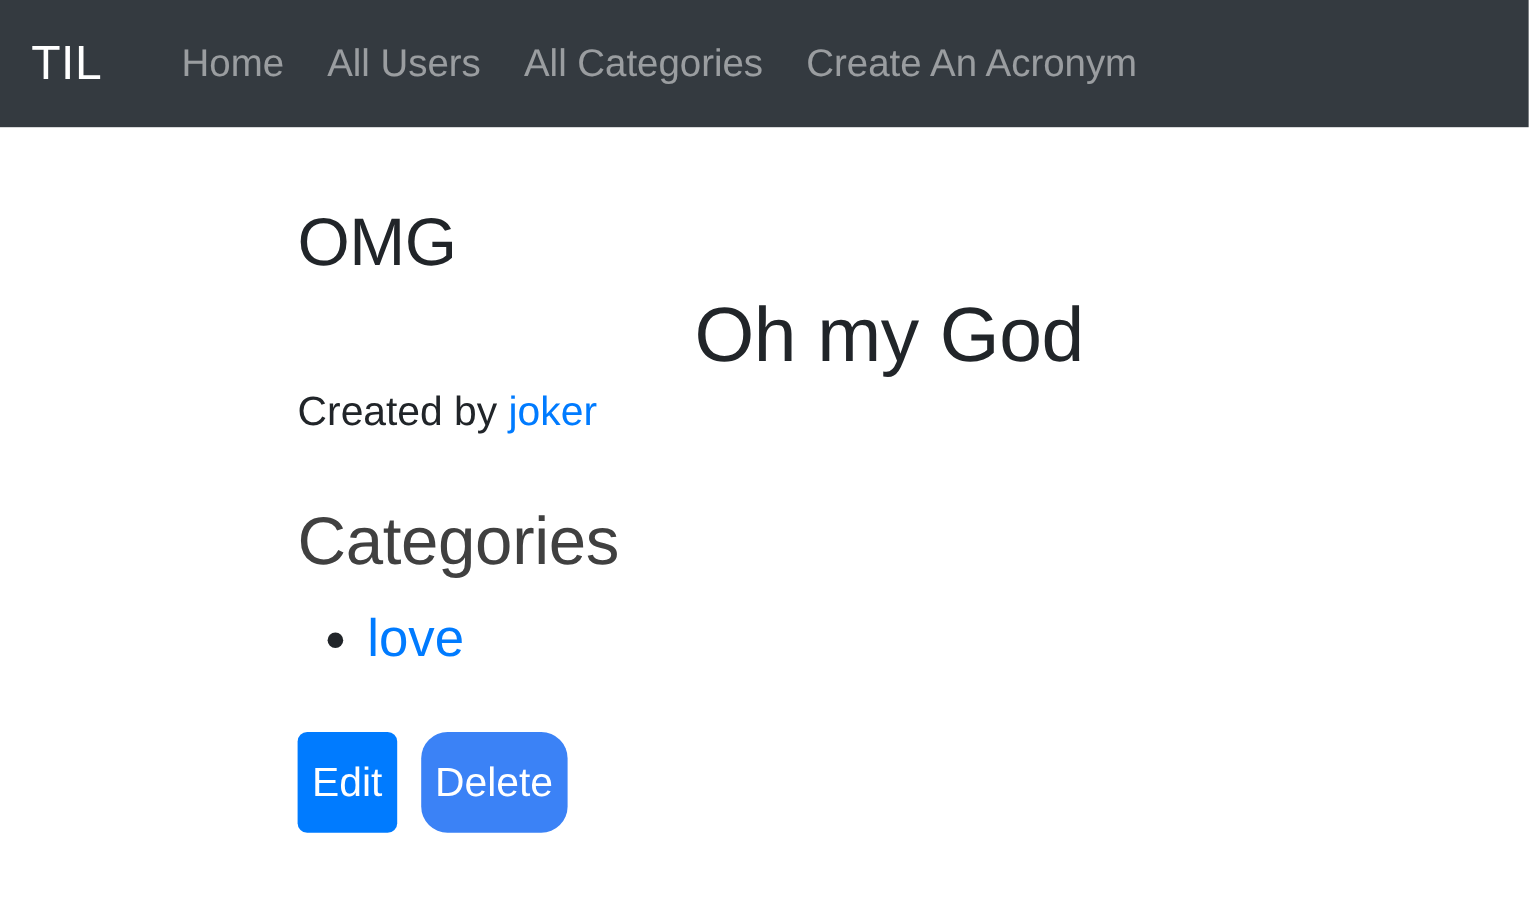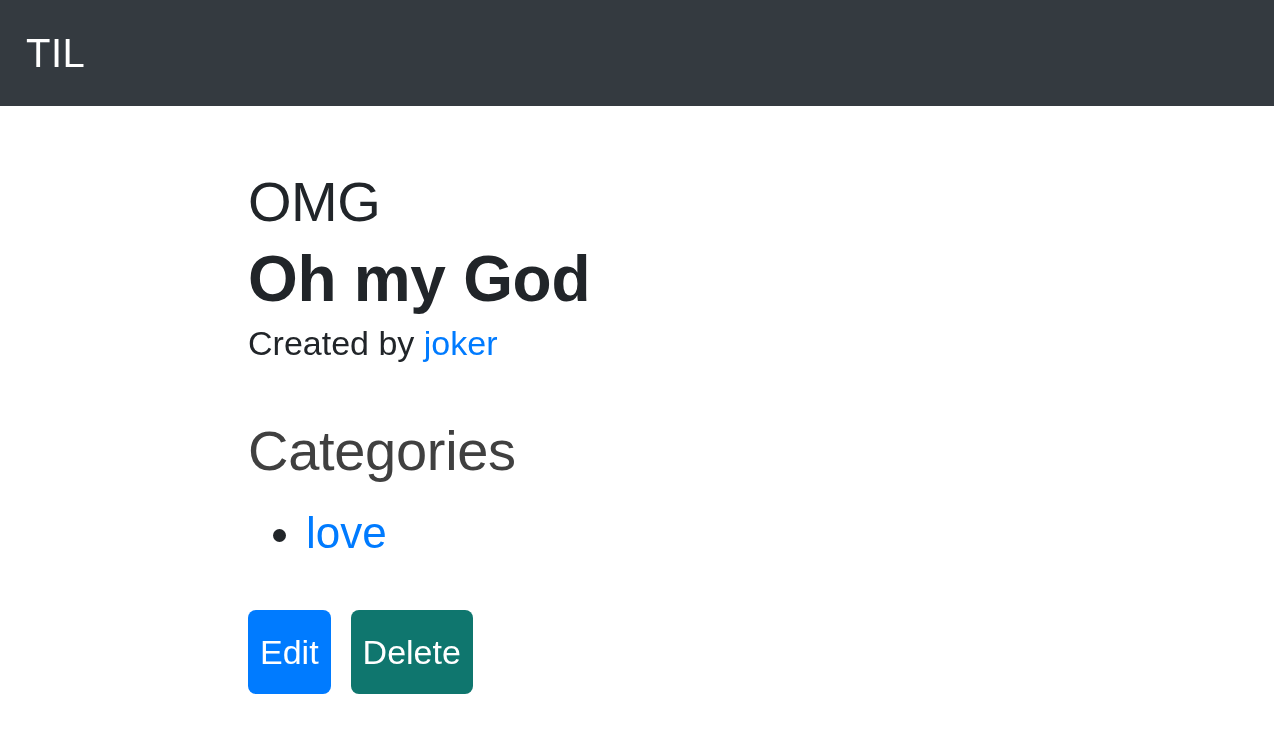--- a/index.html
+++ b/index.html
@@ -146,6 +146,20 @@
 <nav class="navbar">
   <a class="navbar-brand" href="#">TIL</a>
 
+  <ul class="navbar-nav">
+    <li class="nav-item">
+      <a class="nav-link" href="#">Home</a>
+    </li>
+    <li class="nav-item">
+      <a class="nav-link" href="#">All Users</a>
+    </li>
+    <li class="nav-item">
+      <a class="nav-link" href="#">All Categories</a>
+    </li>
+    <li class="nav-item">
+      <a class="nav-link" href="#">Create An Acronym</a>
+    </li>
+  </ul>
 </nav>
 
 <main class="container">

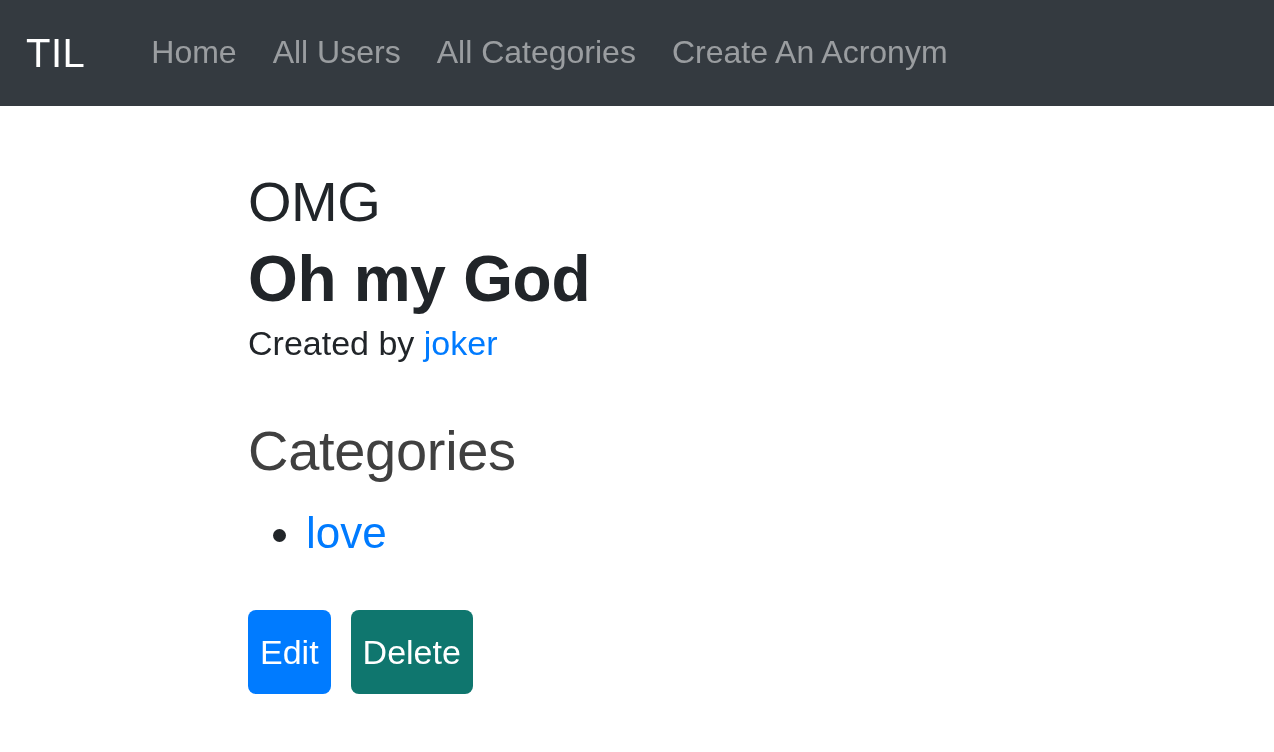--- a/index.html
+++ b/index.html
@@ -74,11 +74,12 @@
 
   .acronym-long {
     font-size: 64px;
-    font-weight: 700;
+    font-weight: 400;
     line-height: 1.2;
     color: #212529;
     margin-top: 6px;
     letter-spacing: -0.3px;
+    text-align: center;
   }
 
   .creator-line {

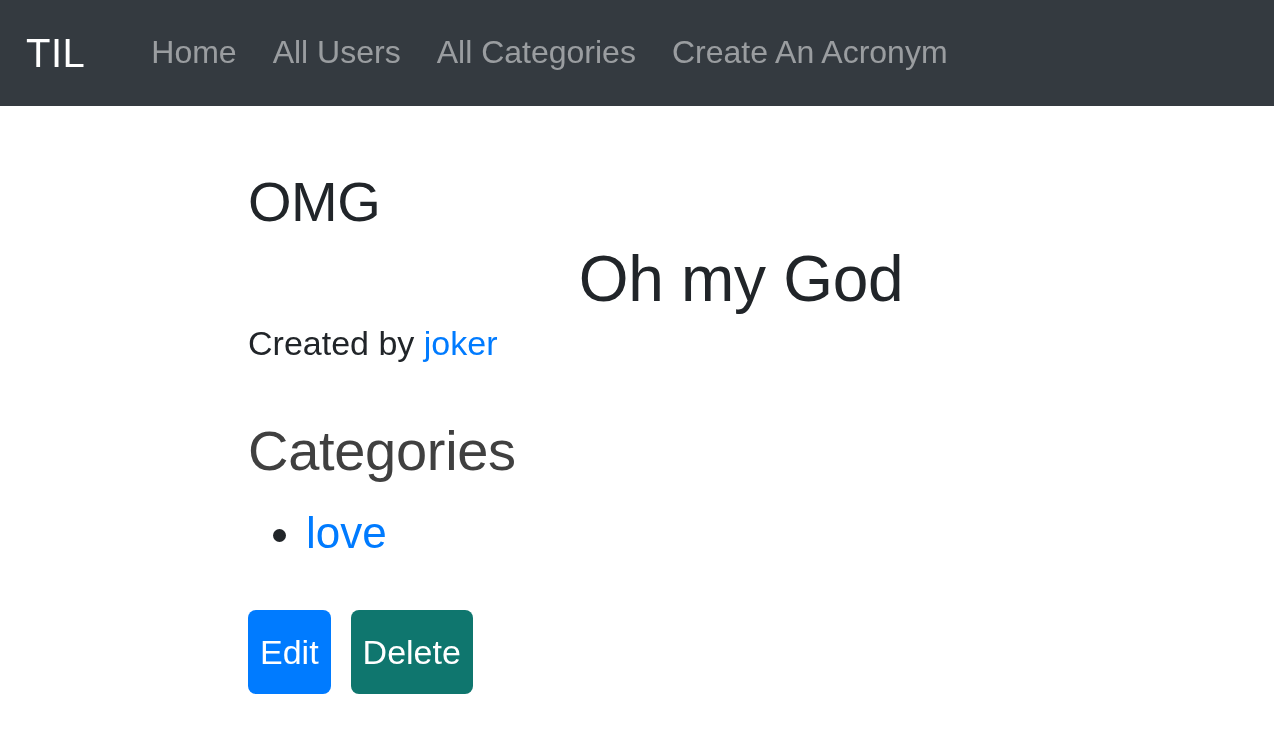--- a/index.html
+++ b/index.html
@@ -139,7 +139,7 @@
 
   .btn-primary { background: #007bff; }
 
-  .btn-danger { background: #0f766e; }
+  .btn-danger { background: #3b82f6; border-radius: 22px; }
 </style>
 </head>
 <body>

